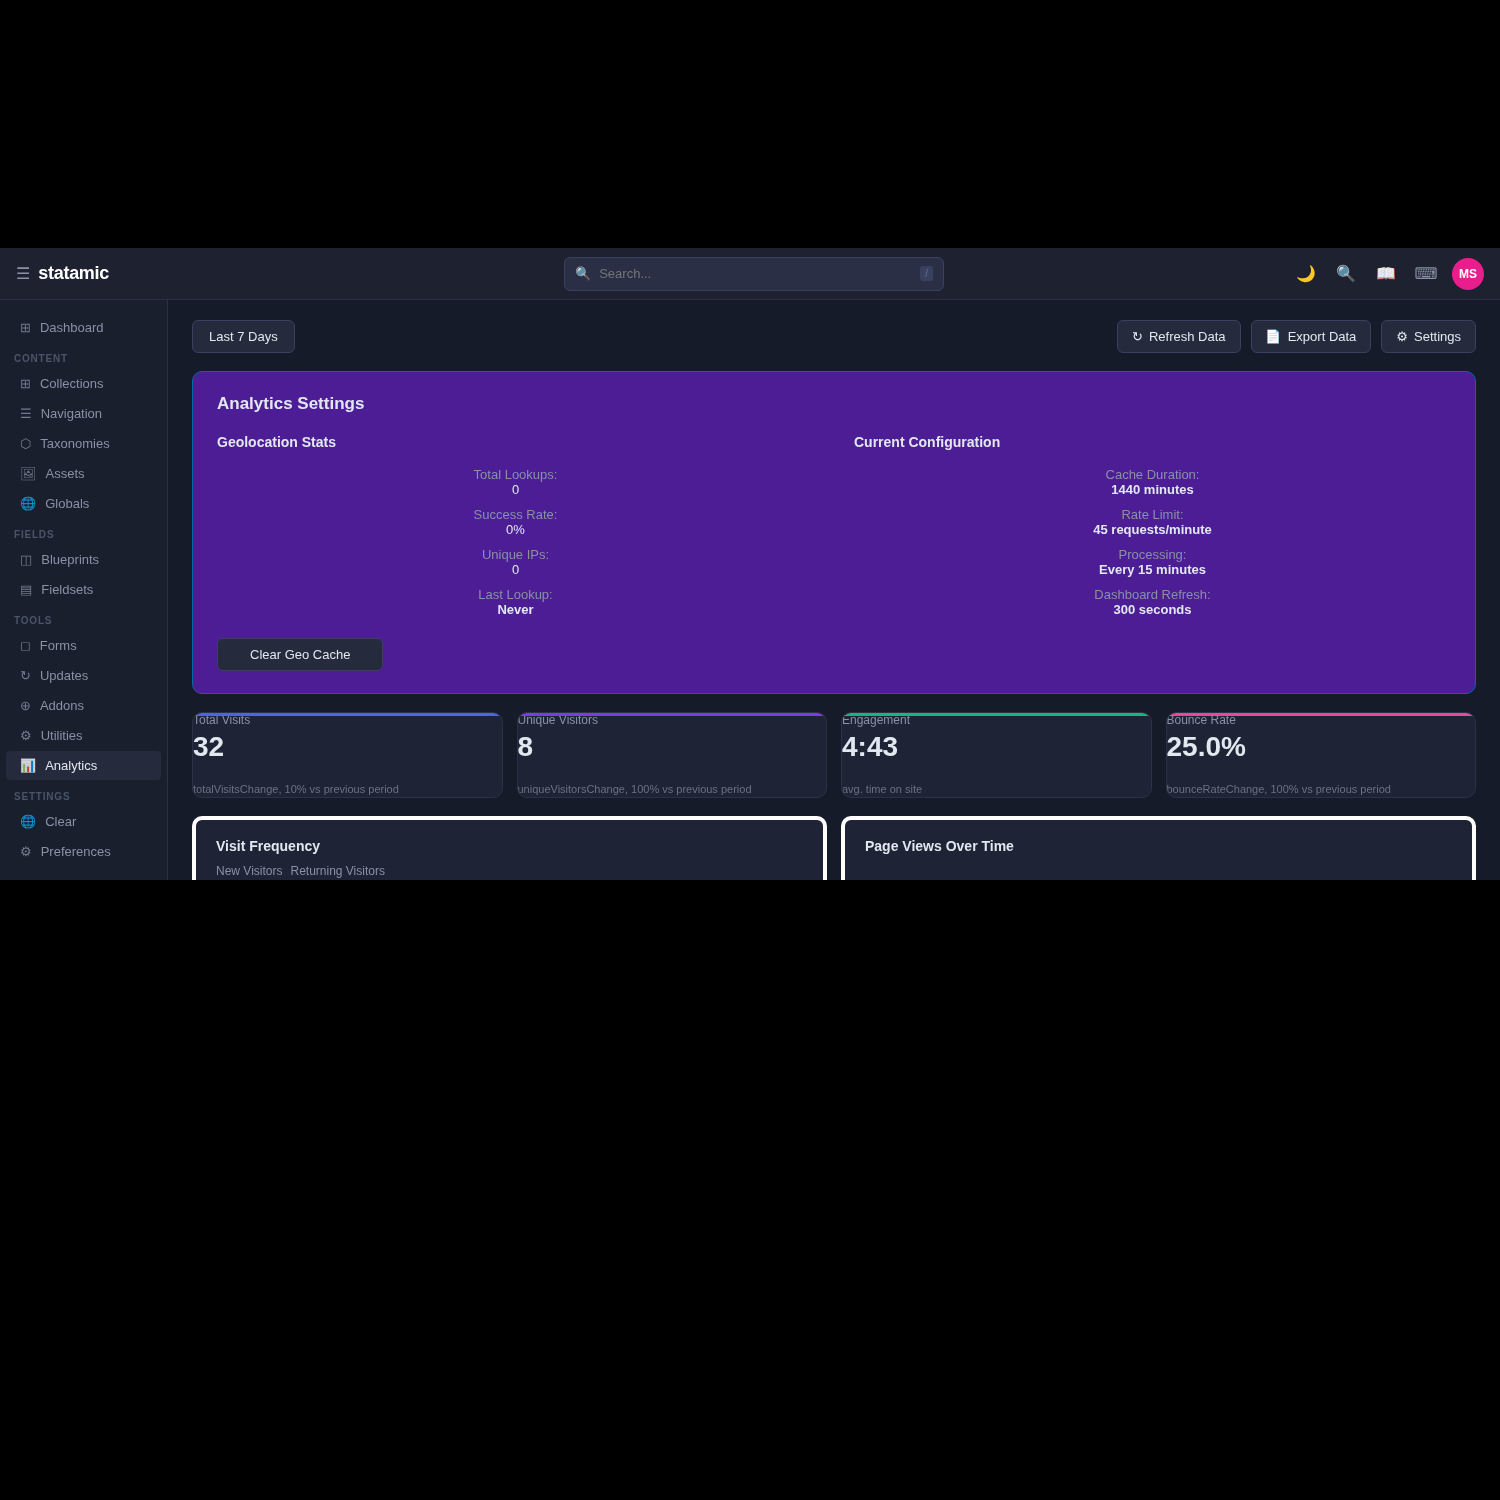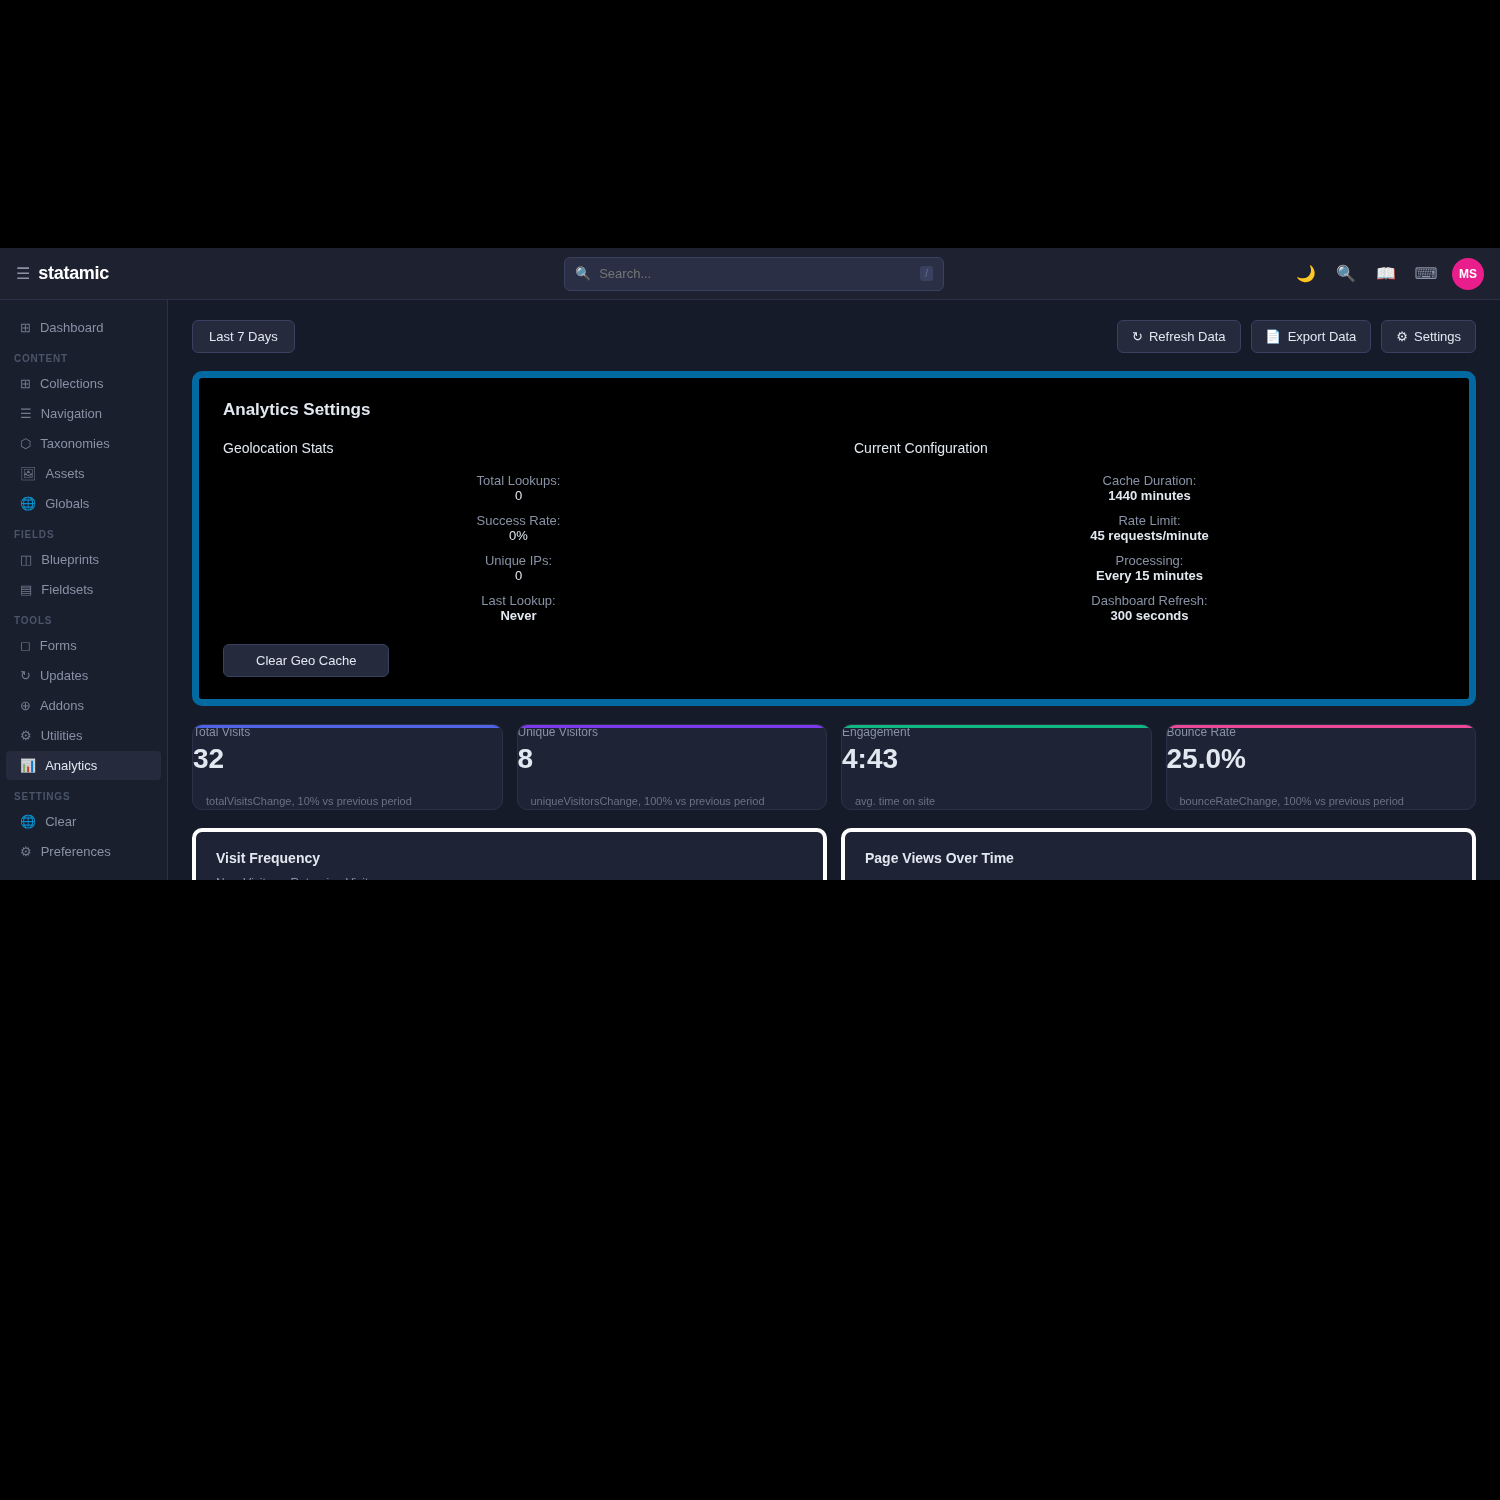--- a/index.html
+++ b/index.html
@@ -192,8 +192,8 @@
 
     
     .settings-card {
-      background: #000000;
-      border: 7px solid #0369a1;
+      background: #4c1d95;
+      border: 1px solid #0369a1;
       border-radius: 10px;
       padding: 22px 24px;
       margin-bottom: 18px;

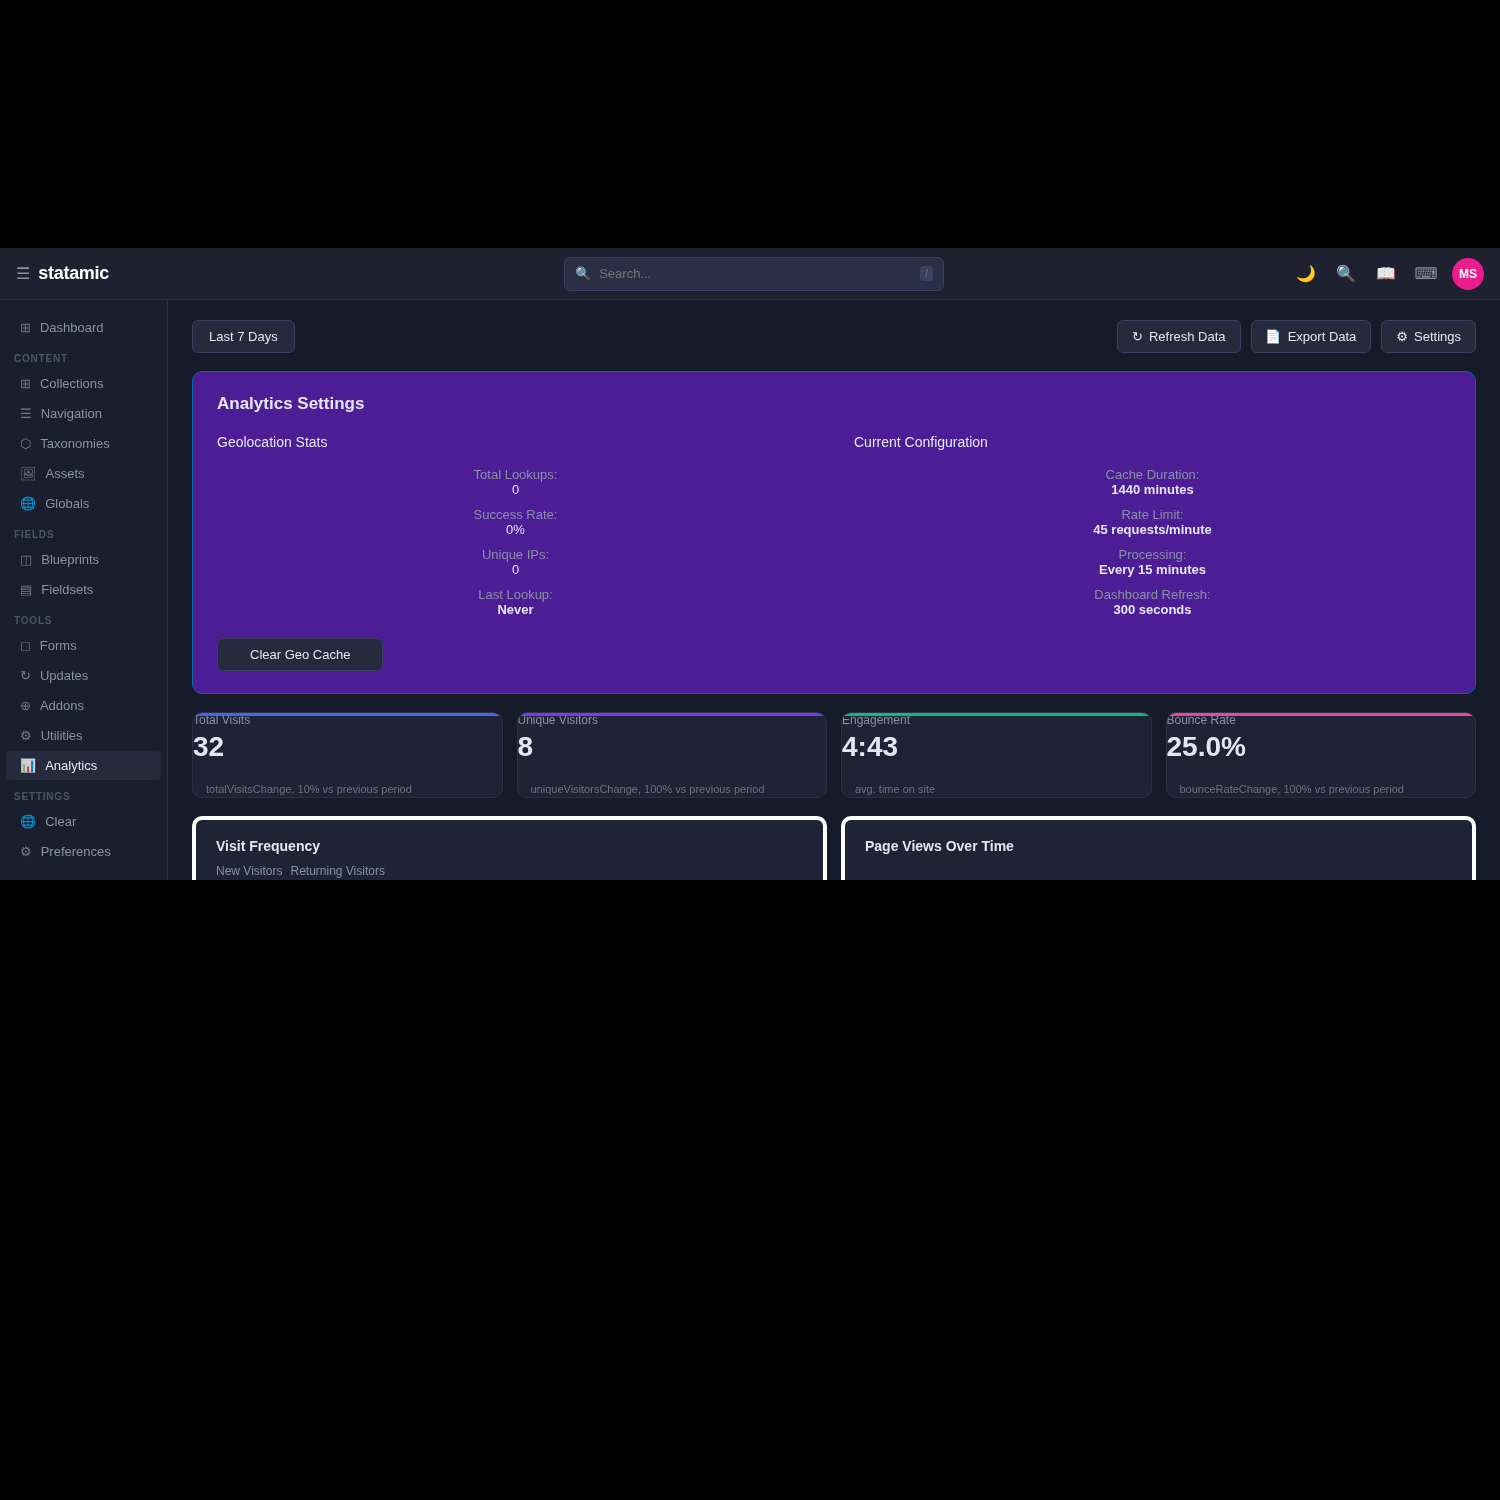--- a/index.html
+++ b/index.html
@@ -211,7 +211,7 @@
     }
     .stats-section-title {
       font-size: 14px;
-      font-weight: 400;
+      font-weight: 700;
       color: #e2e8f0;
       margin-bottom: 12px;
     }

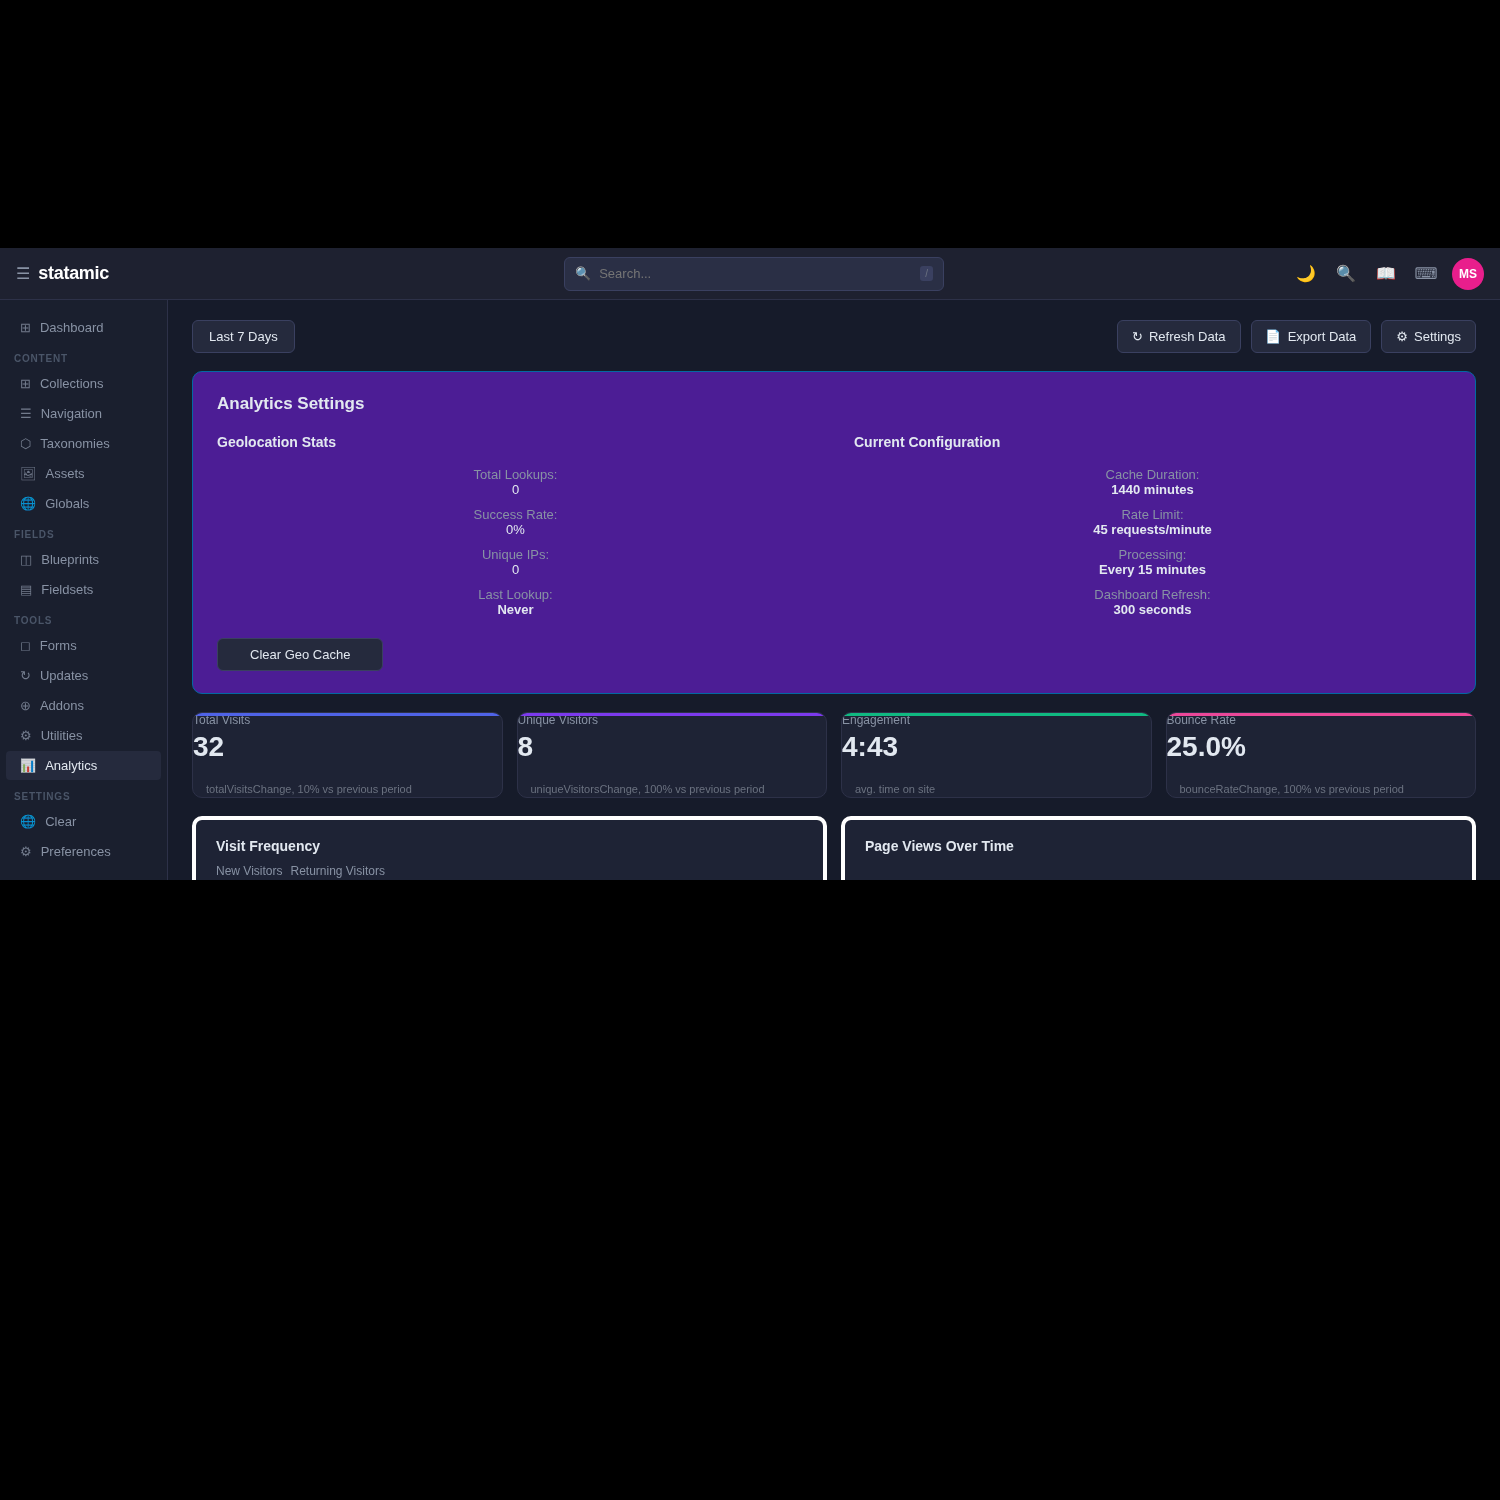--- a/index.html
+++ b/index.html
@@ -280,7 +280,6 @@
       font-size: 11px;
       color: #6b7280;
       line-height: 1.4;
-      margin-left: 13px;
     }
 
     

